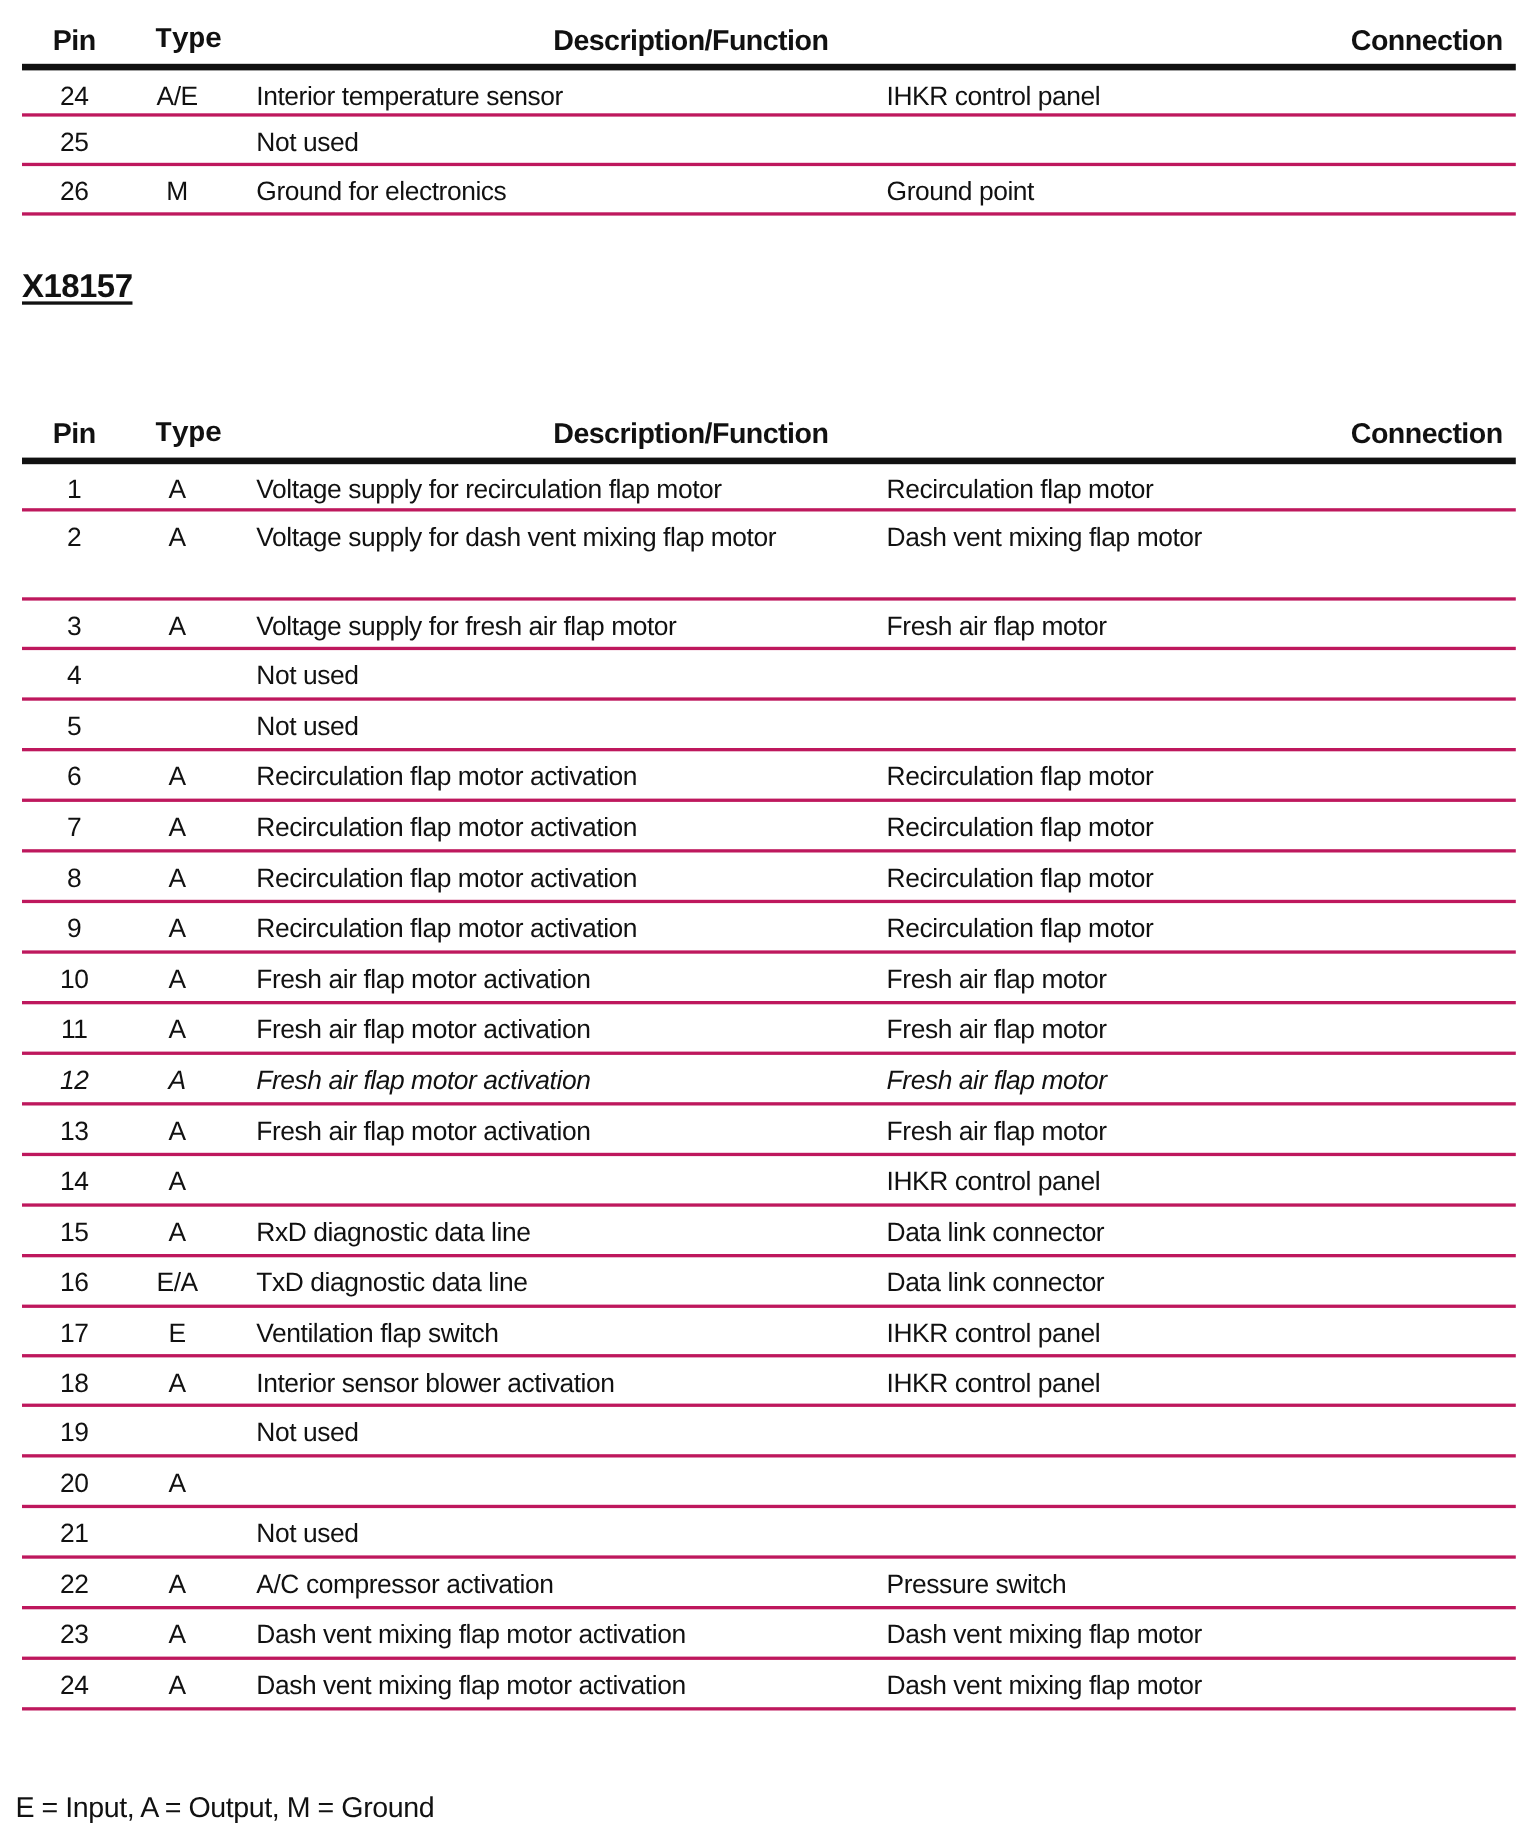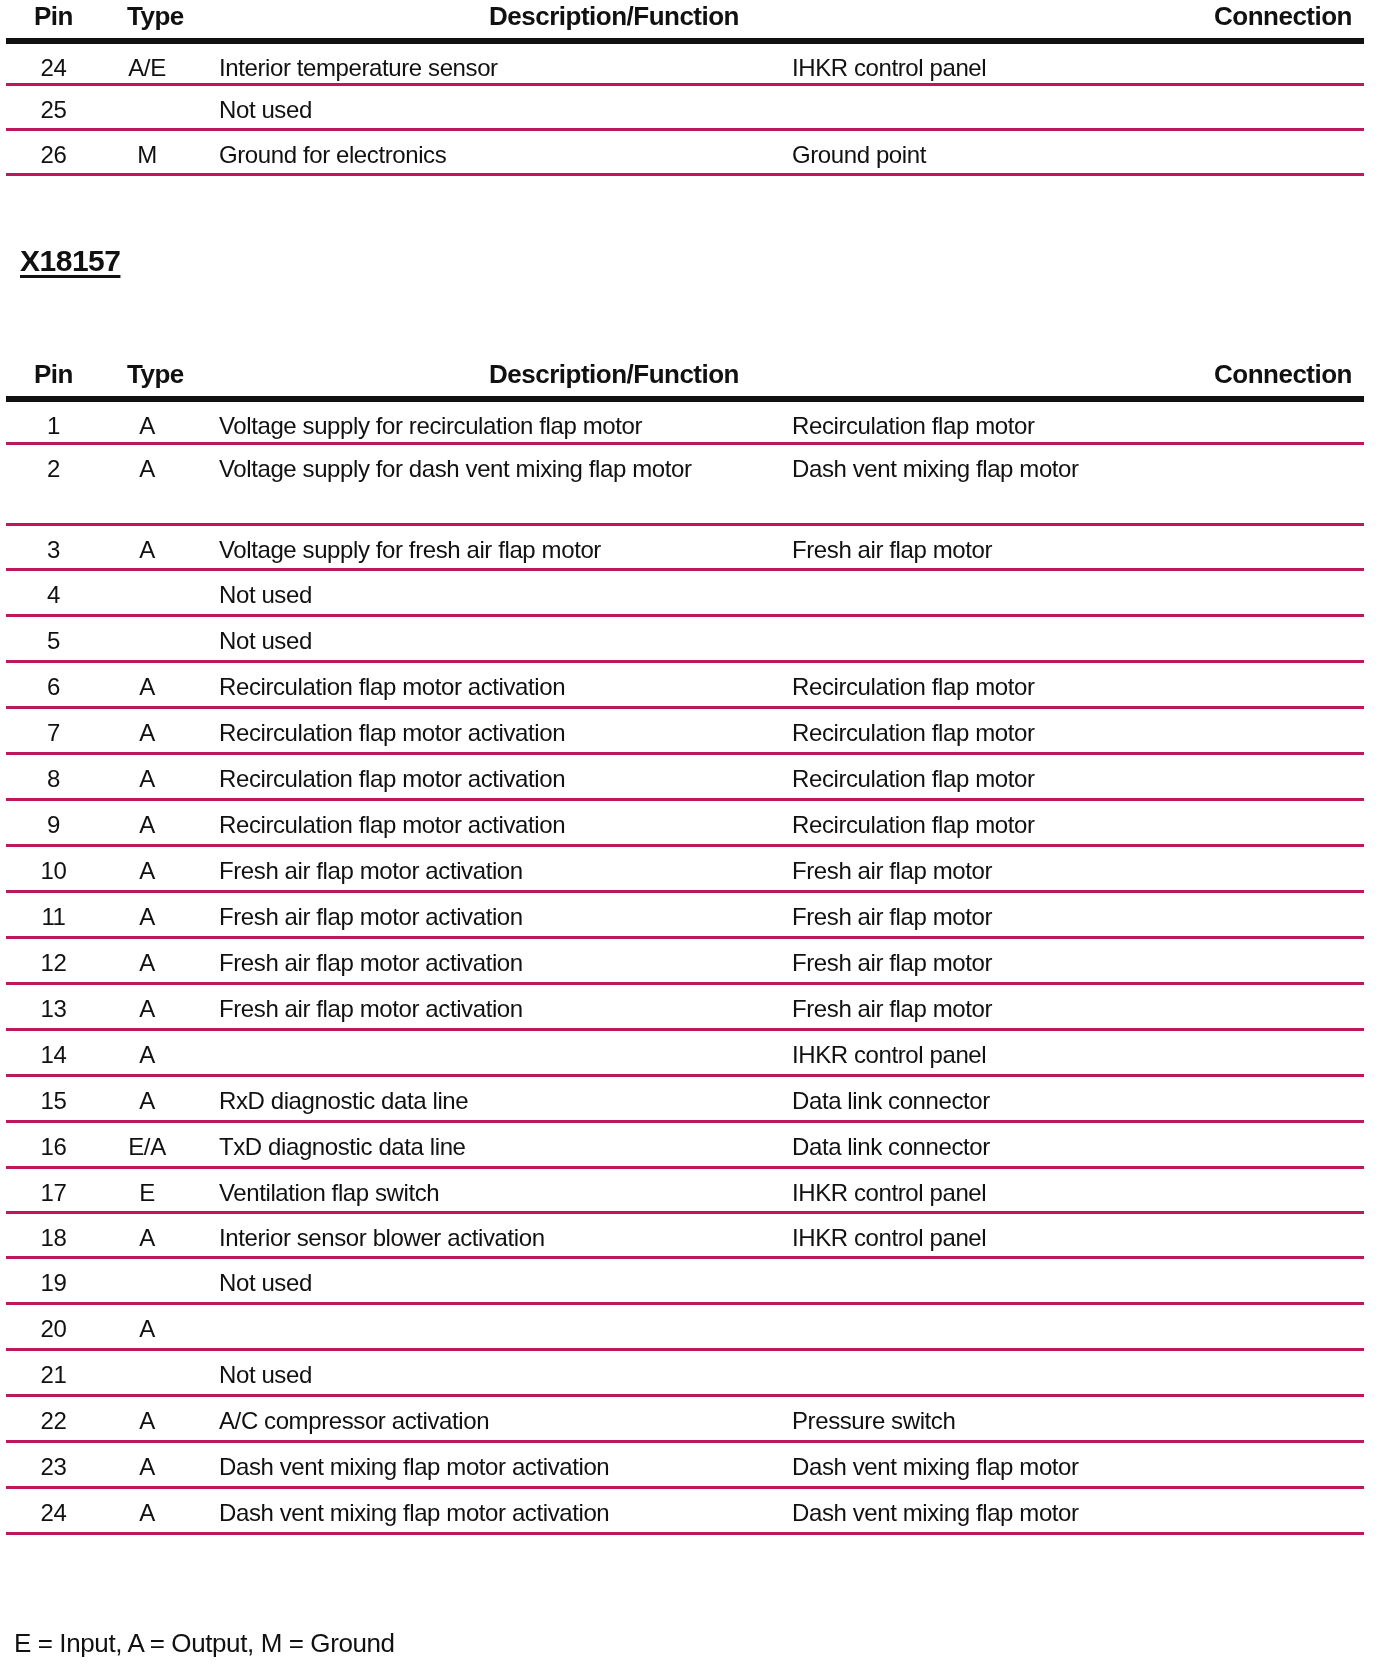--- a/index.html
+++ b/index.html
@@ -24,8 +24,9 @@
     }
     .table {
       position: absolute;
-      left: 6px;
+      left: 20px;
       width: 1358px;
+      margin-top: 20px;
     }
     .hdr {
       position: relative;

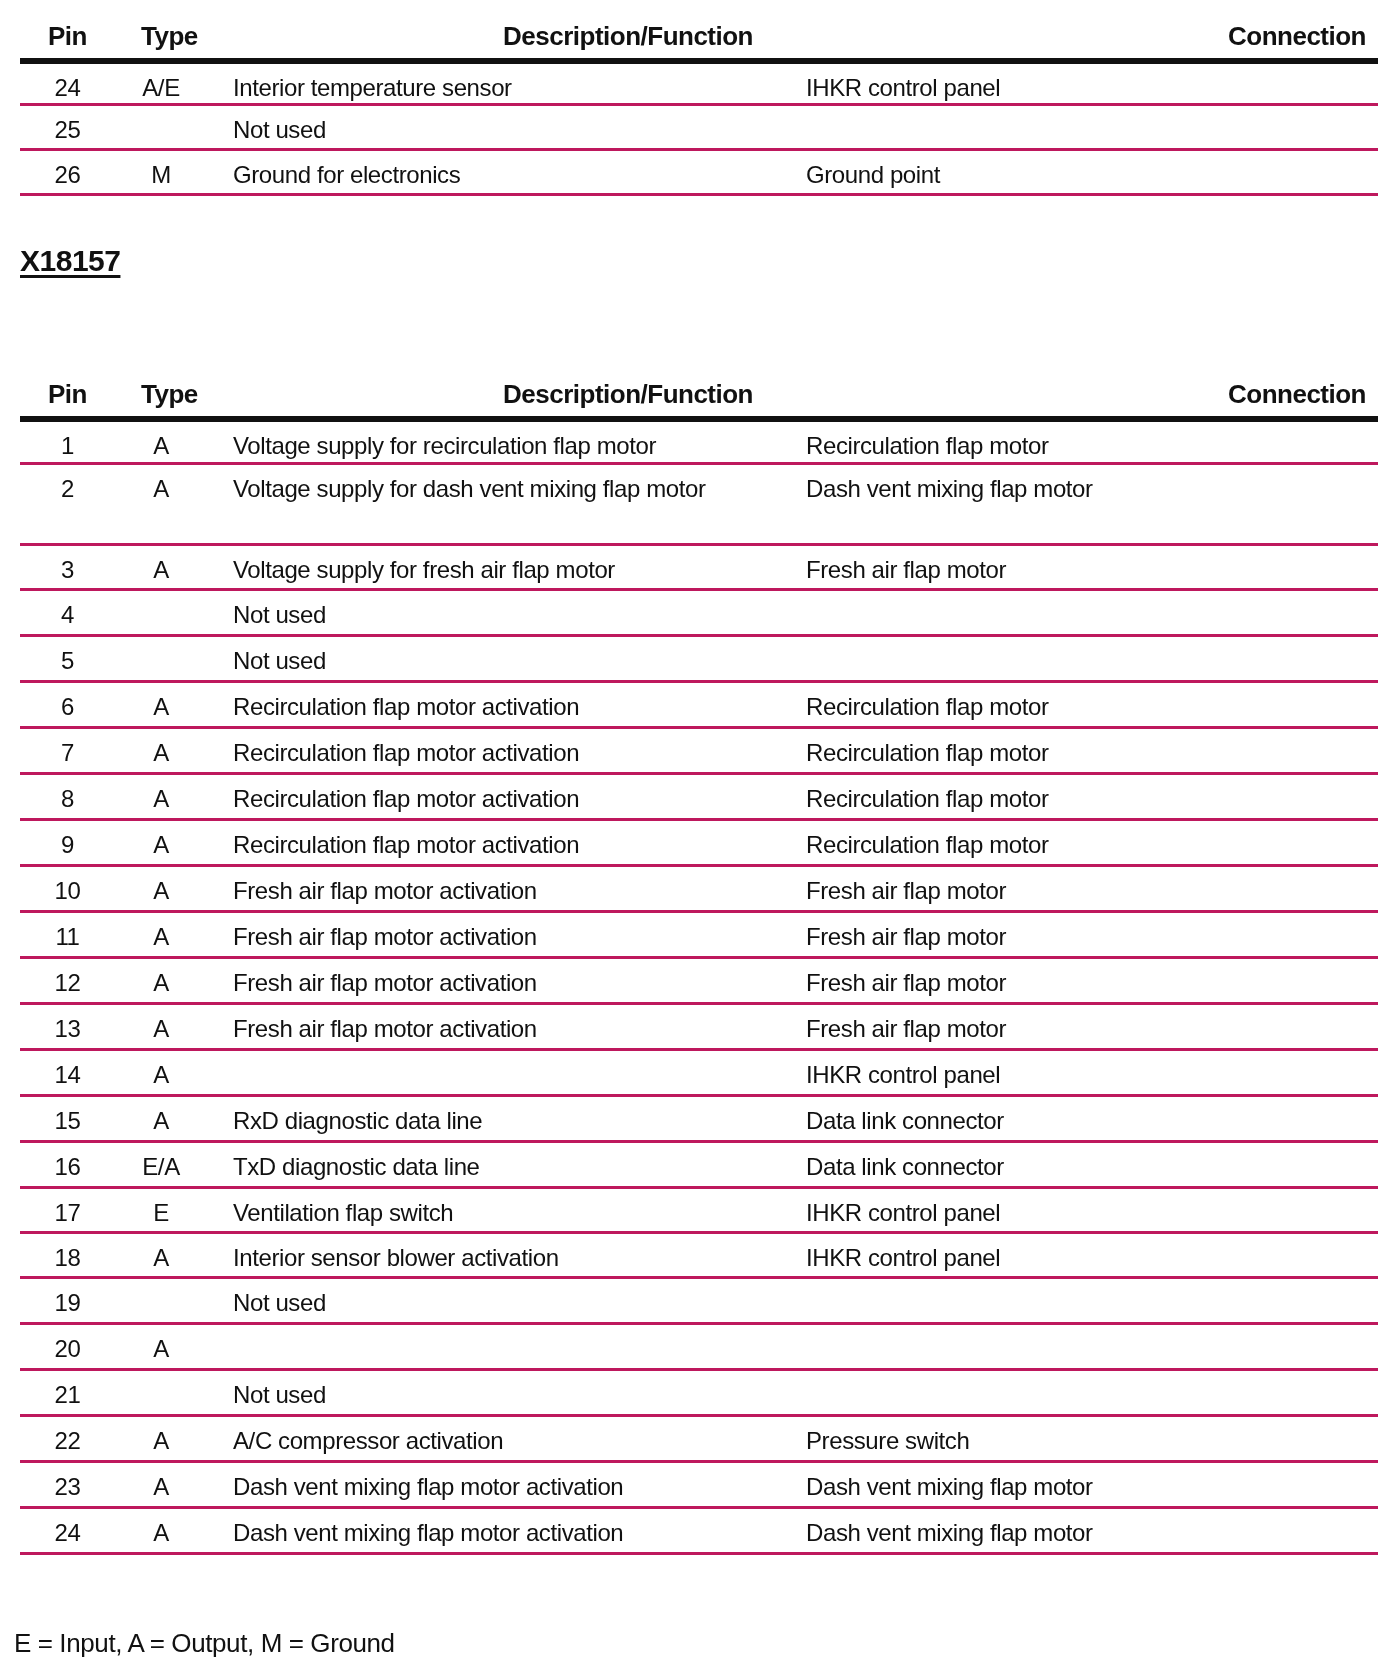--- a/index.html
+++ b/index.html
@@ -60,7 +60,7 @@
     .c-desc { left: 213px; width: 520px; }
     .c-conn { left: 786px; width: 560px; }
     .hdr .c-pin { left: 28px; width: auto; text-align: left; }
-    .hdr .c-type { left: 121px; width: auto; text-align: left; }
+    .hdr .c-type { left: 121px; width: auto; text-align: left; font-family: Liberation Mono, monospace; }
     .hdr .c-desc { left: 213px; }
     .hdr .c-conn { left: 786px; }
 

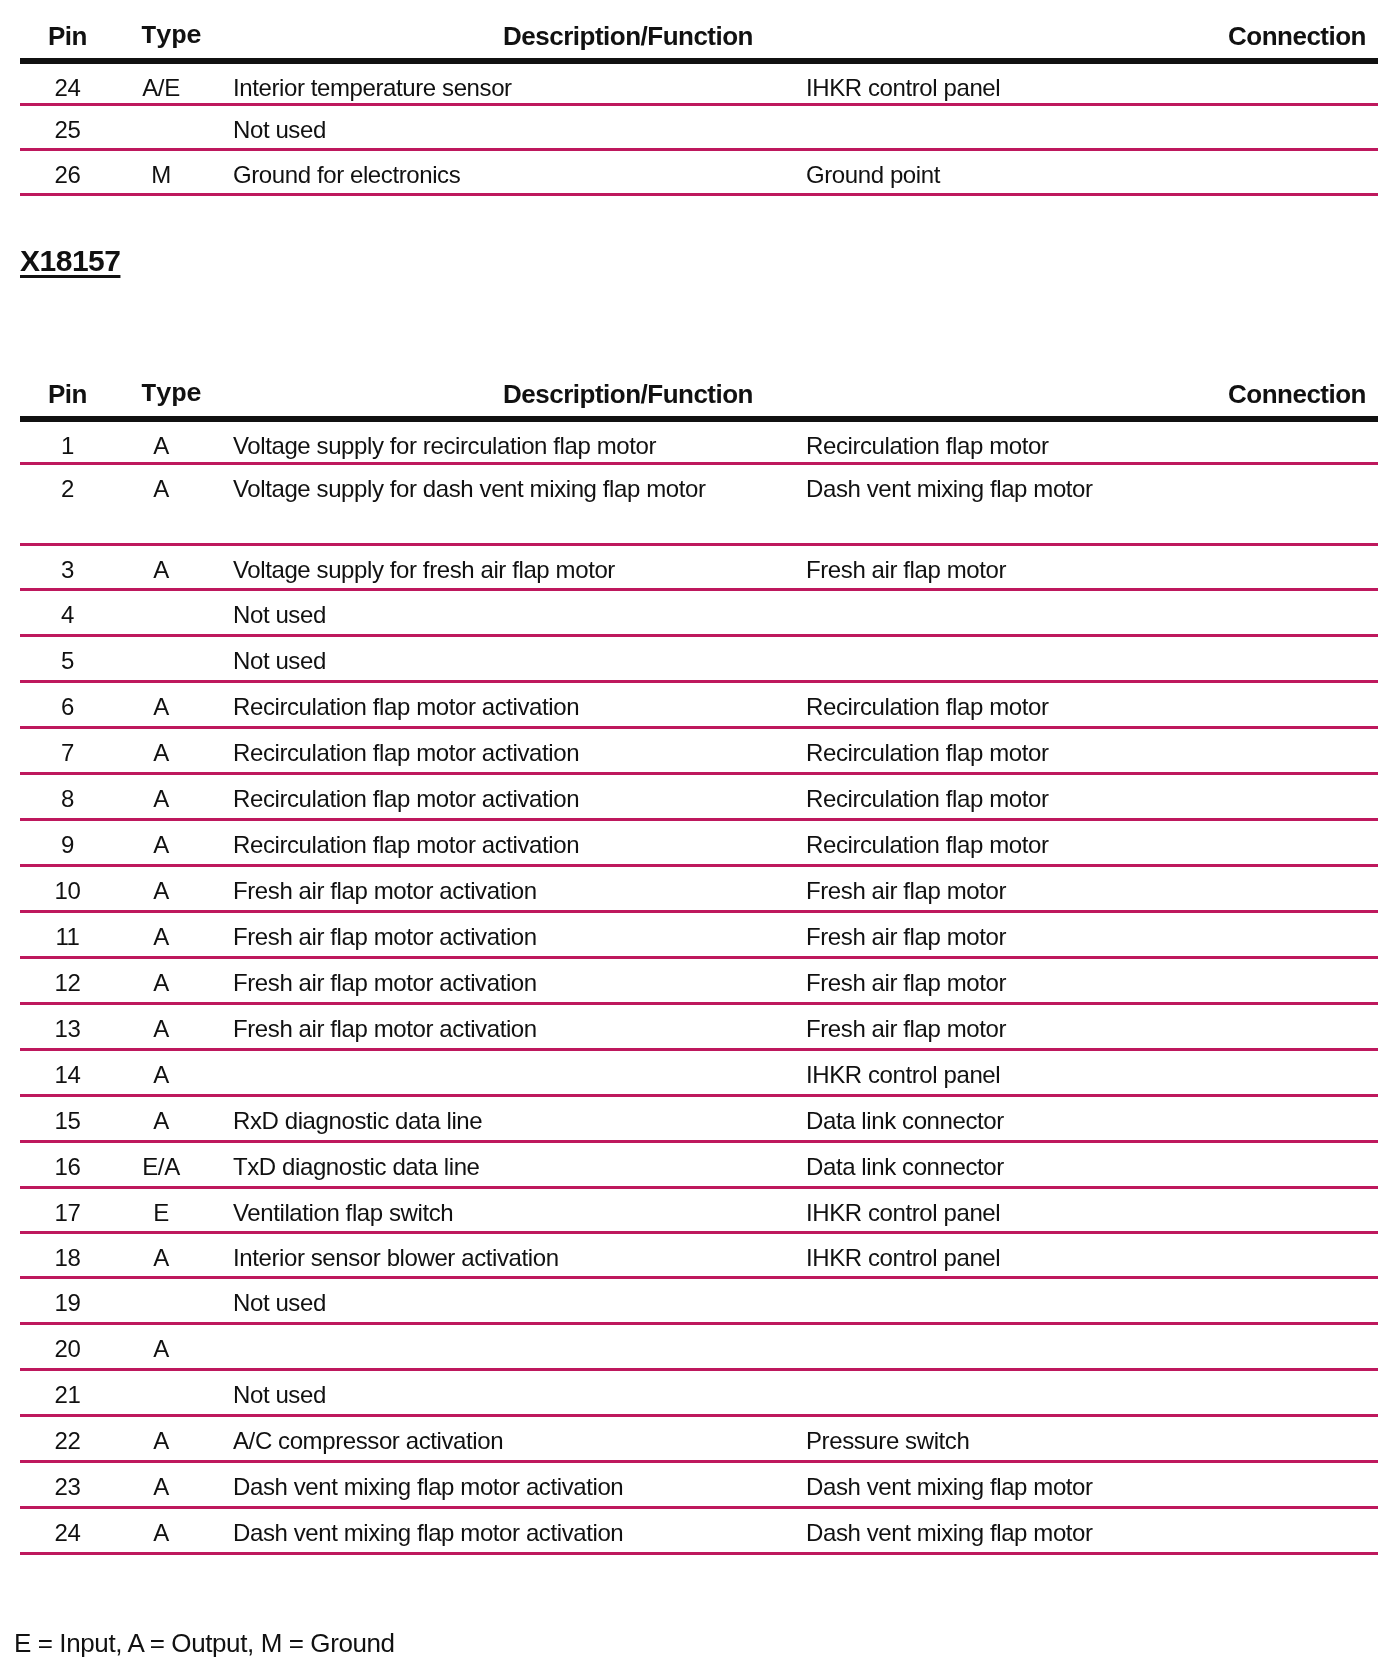--- a/index.html
+++ b/index.html
@@ -198,7 +198,7 @@
           <span class="cell c-desc">Fresh air flap motor activation</span>
           <span class="cell c-conn">Fresh air flap motor</span>
         </div>
-        <div class="row" style="height: 43px;">
+        <div class="row" style="height: 43px; font-style: italic;">
           <span class="cell c-pin">12</span>
           <span class="cell c-type">A</span>
           <span class="cell c-desc">Fresh air flap motor activation</span>

